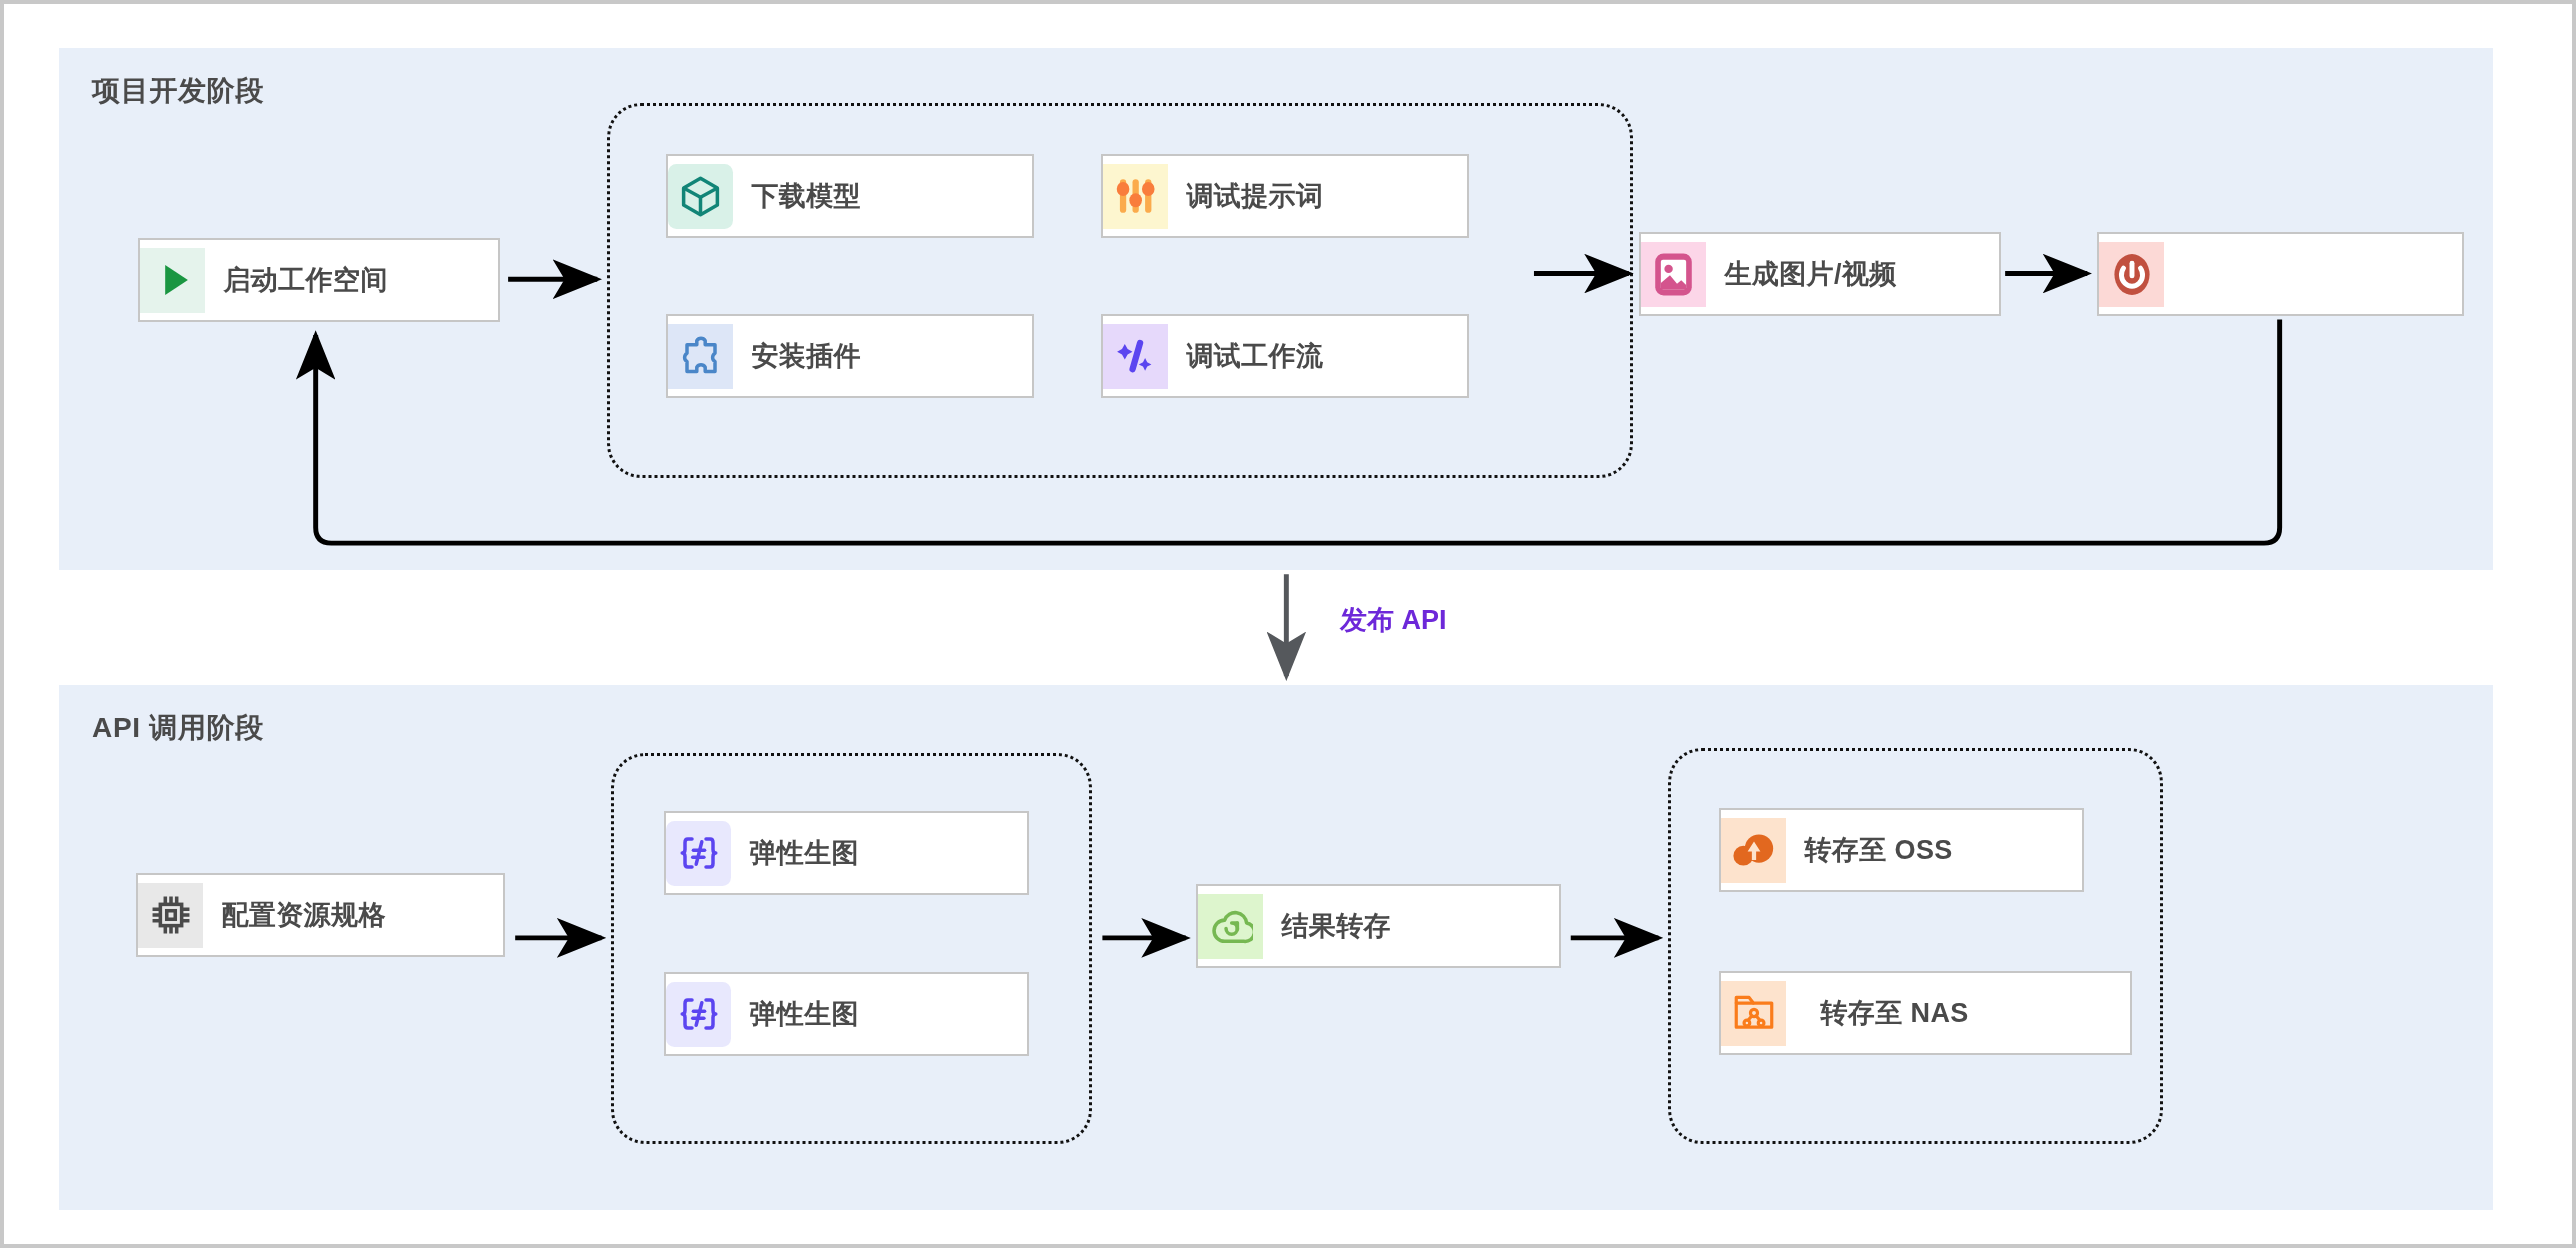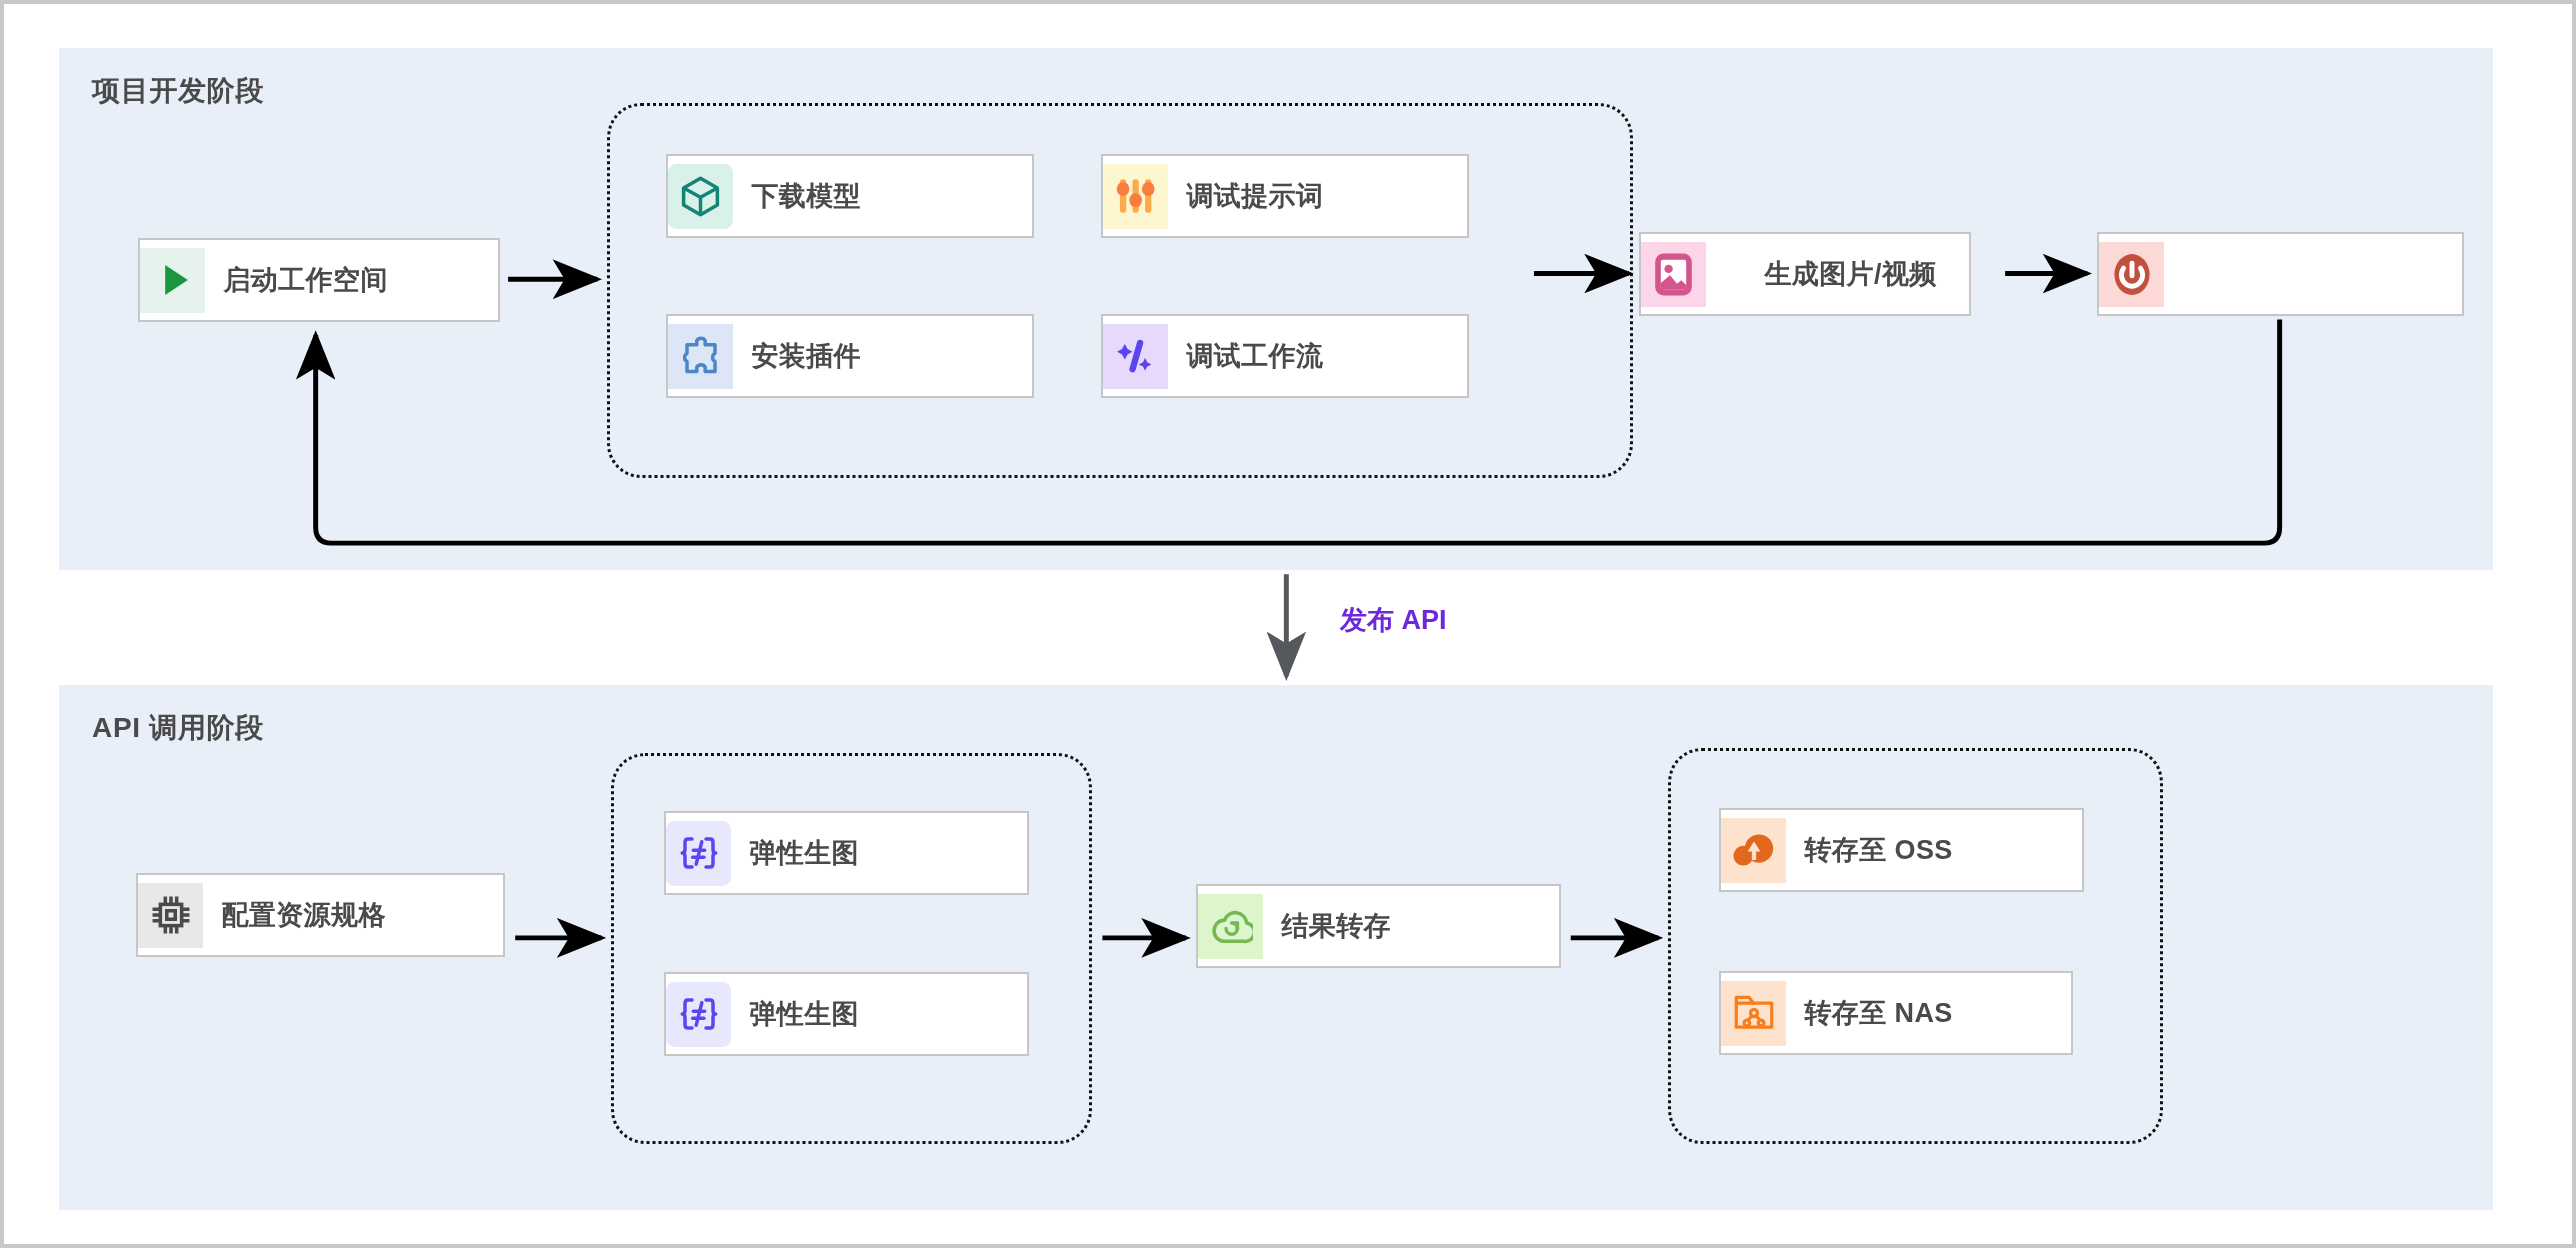--- a/index.html
+++ b/index.html
@@ -91,7 +91,7 @@
   #node-plugin     { left: 662px;  top: 310px;  width: 368px;  height: 84px; }
   #node-prompt     { left: 1097px; top: 150px;  width: 368px;  height: 84px; }
   #node-workflow   { left: 1097px; top: 310px;  width: 368px;  height: 84px; }
-  #node-generate   { left: 1635px; top: 228px;  width: 332px;  height: 84px; gap: 40px; }
+  #node-generate   { left: 1635px; top: 228px;  width: 362px;  height: 84px; }
   #node-close-ws   { left: 2093px; top: 228px;  width: 367px;  height: 84px; }
 
   

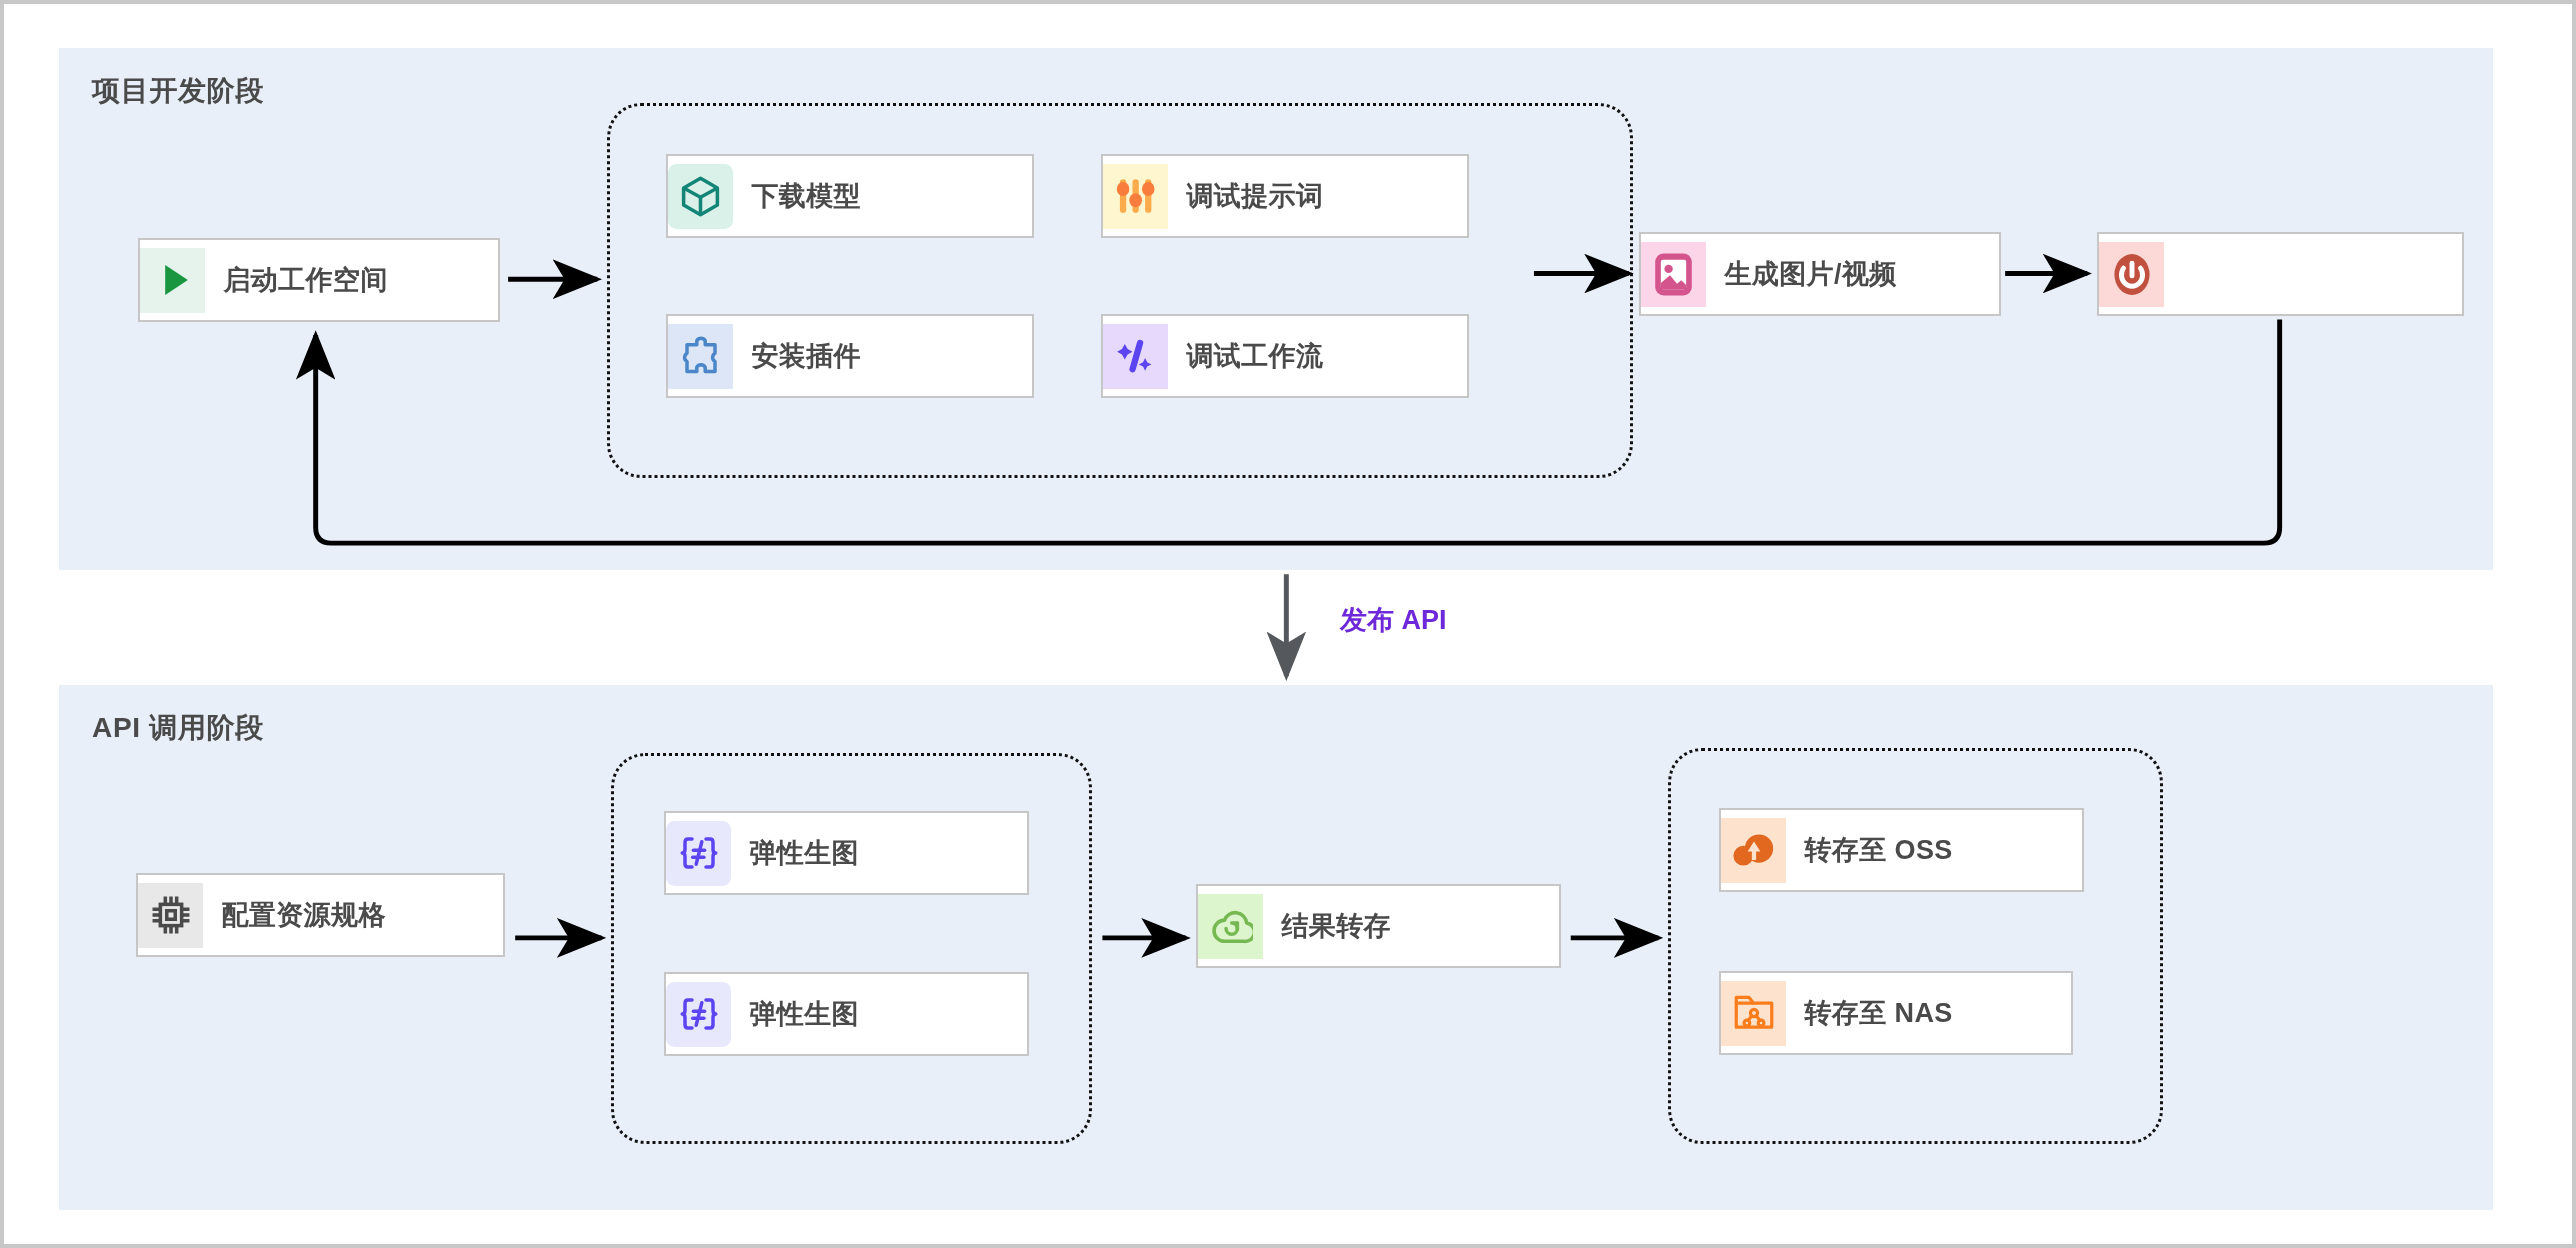--- a/index.html
+++ b/index.html
@@ -100,7 +100,7 @@
   #node-elastic-2  { left: 660px;  top: 968px; width: 365px;  height: 84px; }
   #node-result     { left: 1192px; top: 880px; width: 365px;  height: 84px; }
   #node-oss        { left: 1715px; top: 804px; width: 365px;  height: 84px; justify-content: center; }
-  #node-nas        { left: 1715px; top: 967px; width: 354px;  height: 84px; }
+  #node-nas        { left: 1715px; top: 967px; width: 413px;  height: 84px; gap: 16px; }
 
   
   .conn { position: absolute; }

